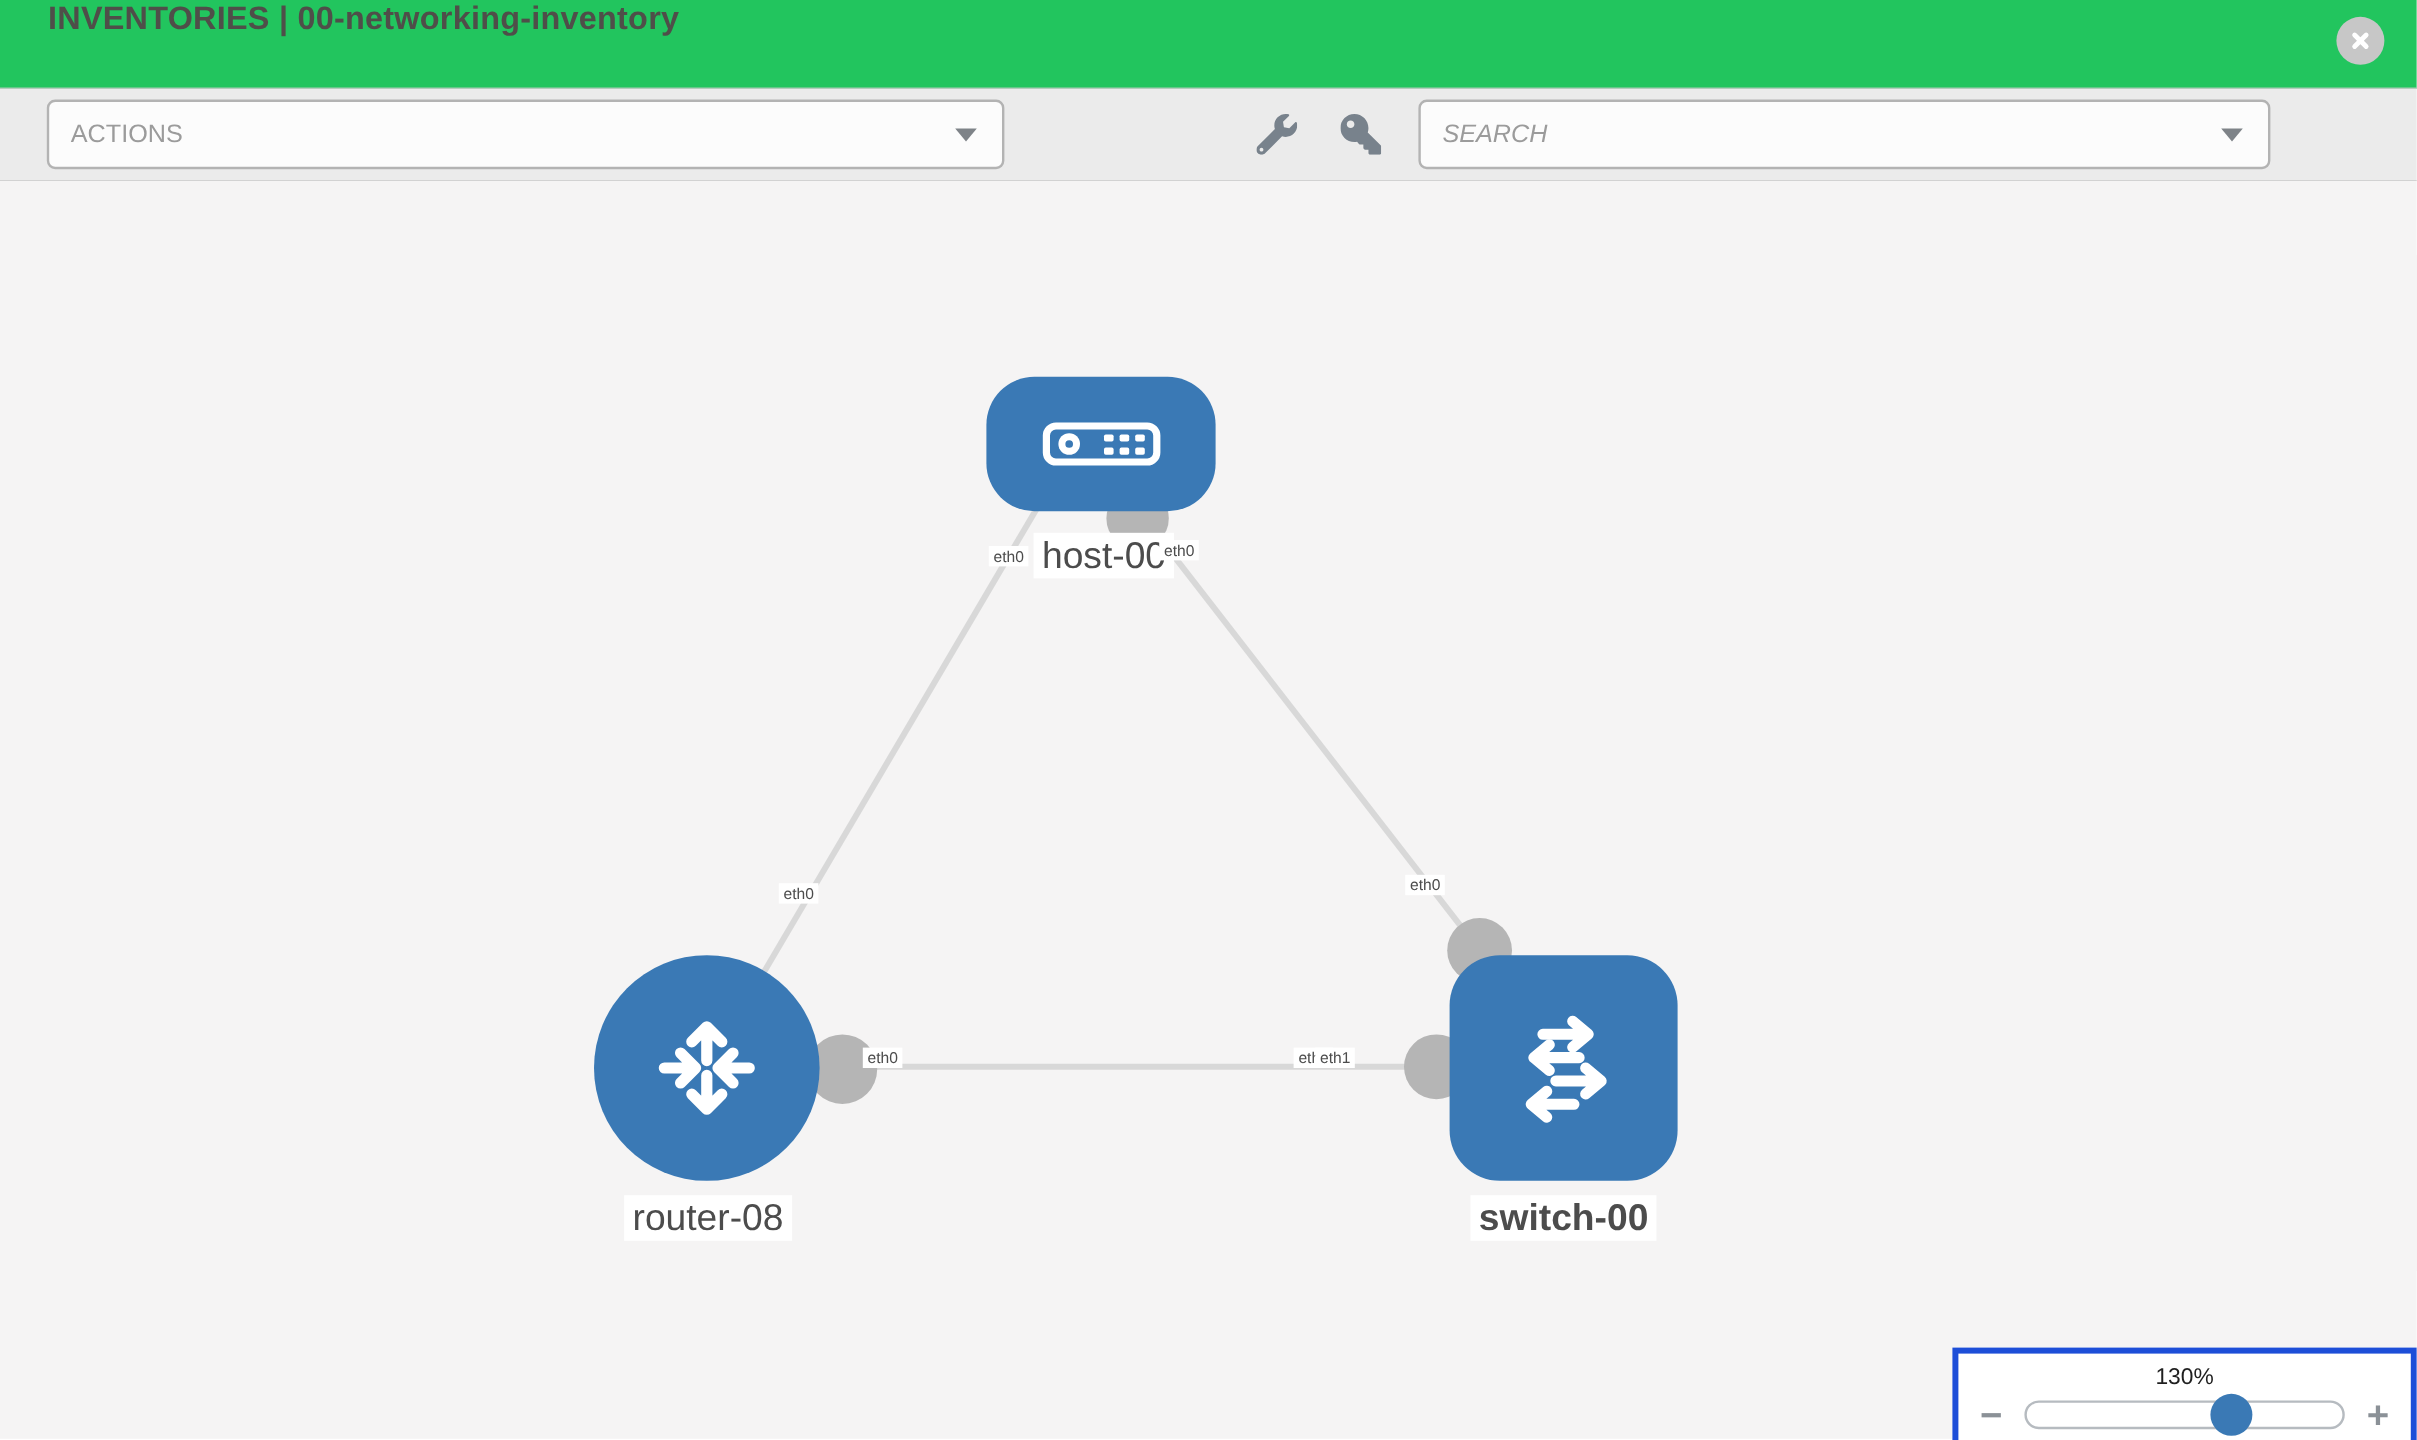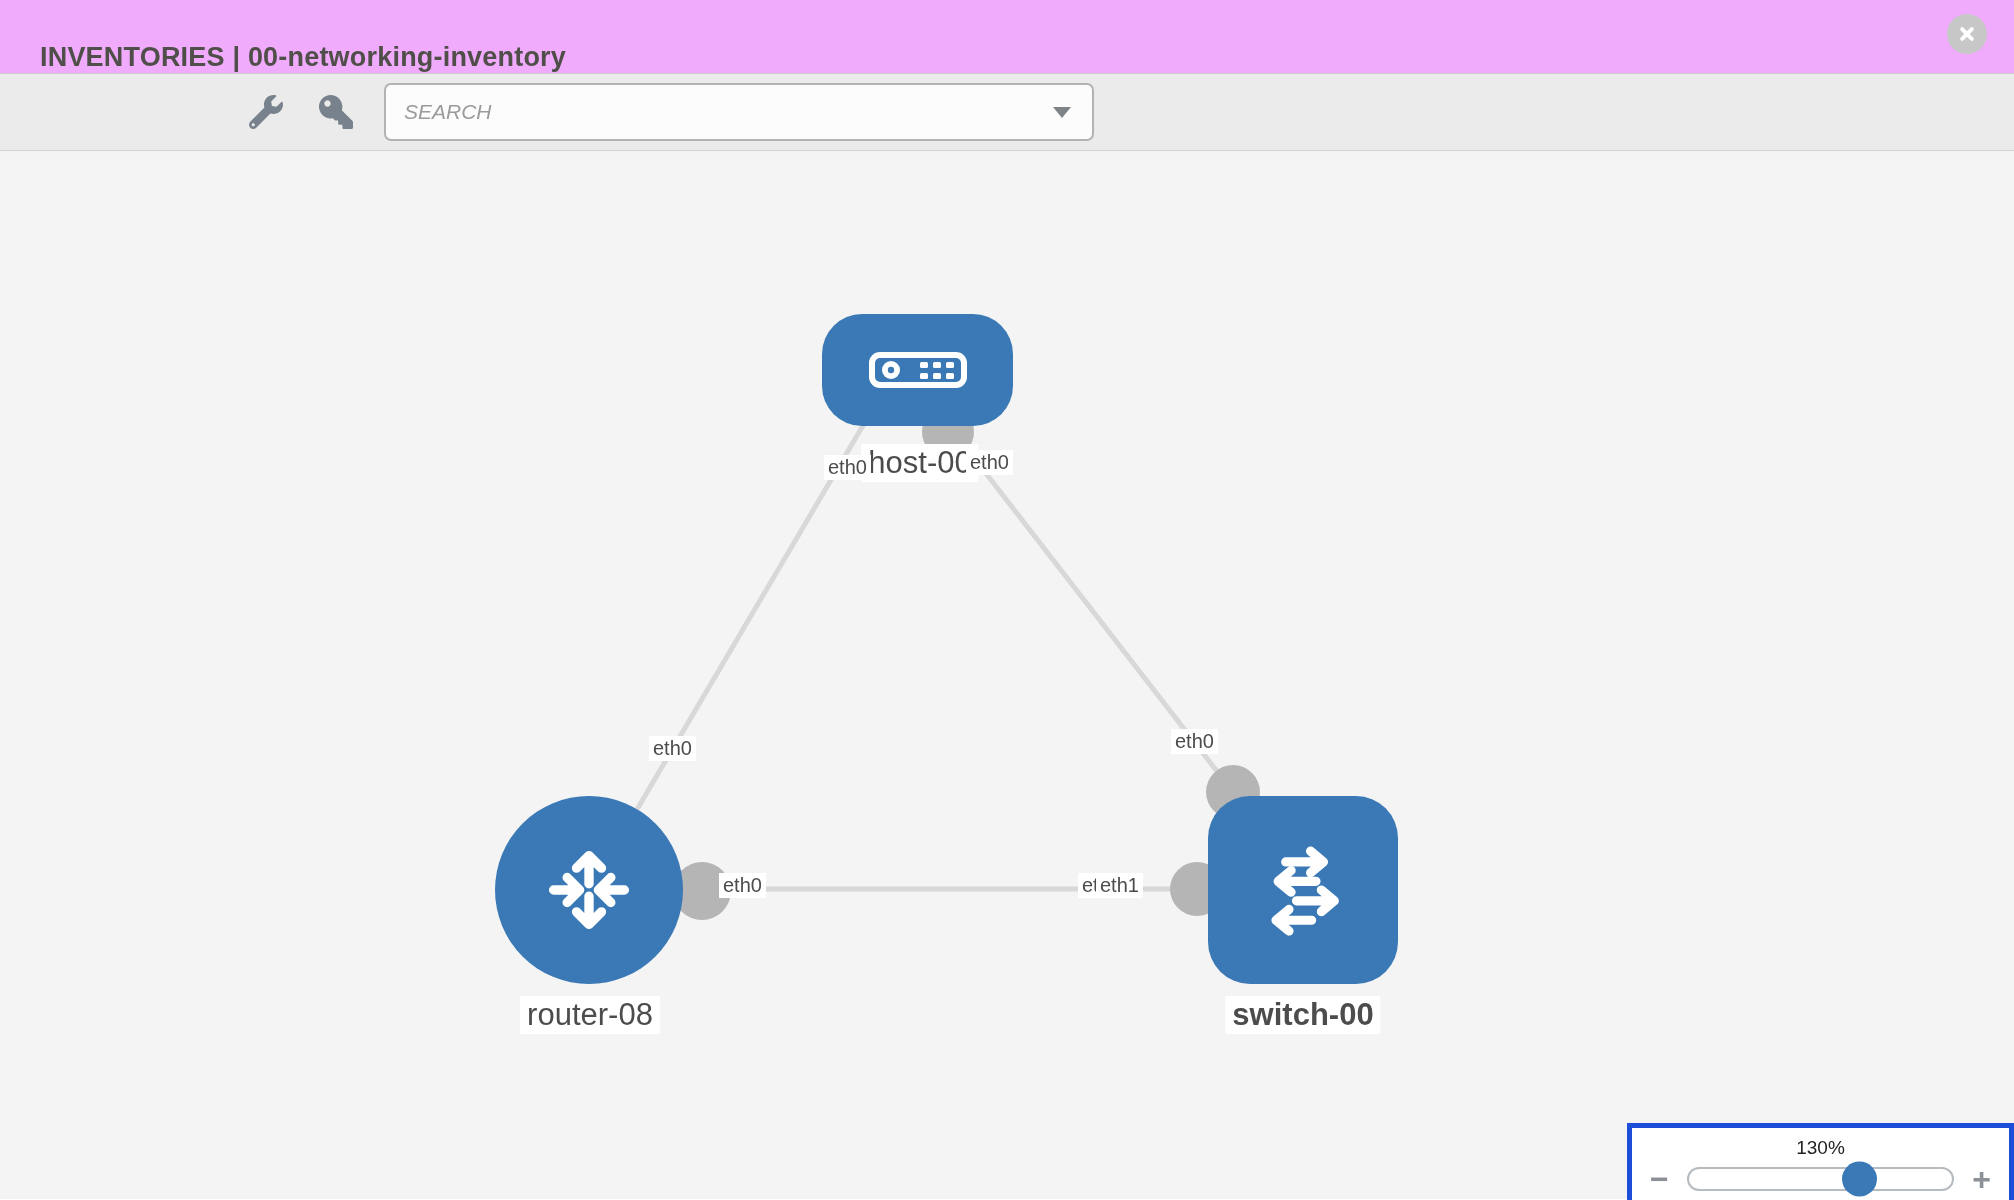--- a/index.html
+++ b/index.html
@@ -7,8 +7,8 @@
     font-family:"Liberation Sans","DejaVu Sans",sans-serif; background:#fff; }
 
   
-  .header { position:relative; height:74px; background:#f0abfc;
-    border-bottom:1px solid #cdcdcd; display:flex; align-items:flex-end; padding-left:40px; }
+  .header { position:relative; height:74px; background:#22c55e;
+    border-bottom:1px solid #cdcdcd; display:flex; align-items:flex-start; padding-left:40px; }
   .page-title { font-size:27px; font-weight:bold; color:#4f4e49; letter-spacing:.2px; }
   .close-btn { position:absolute; right:27px; top:14px; width:40px; height:40px;
     border:none; border-radius:50%; background:#c7c7c7; cursor:pointer;

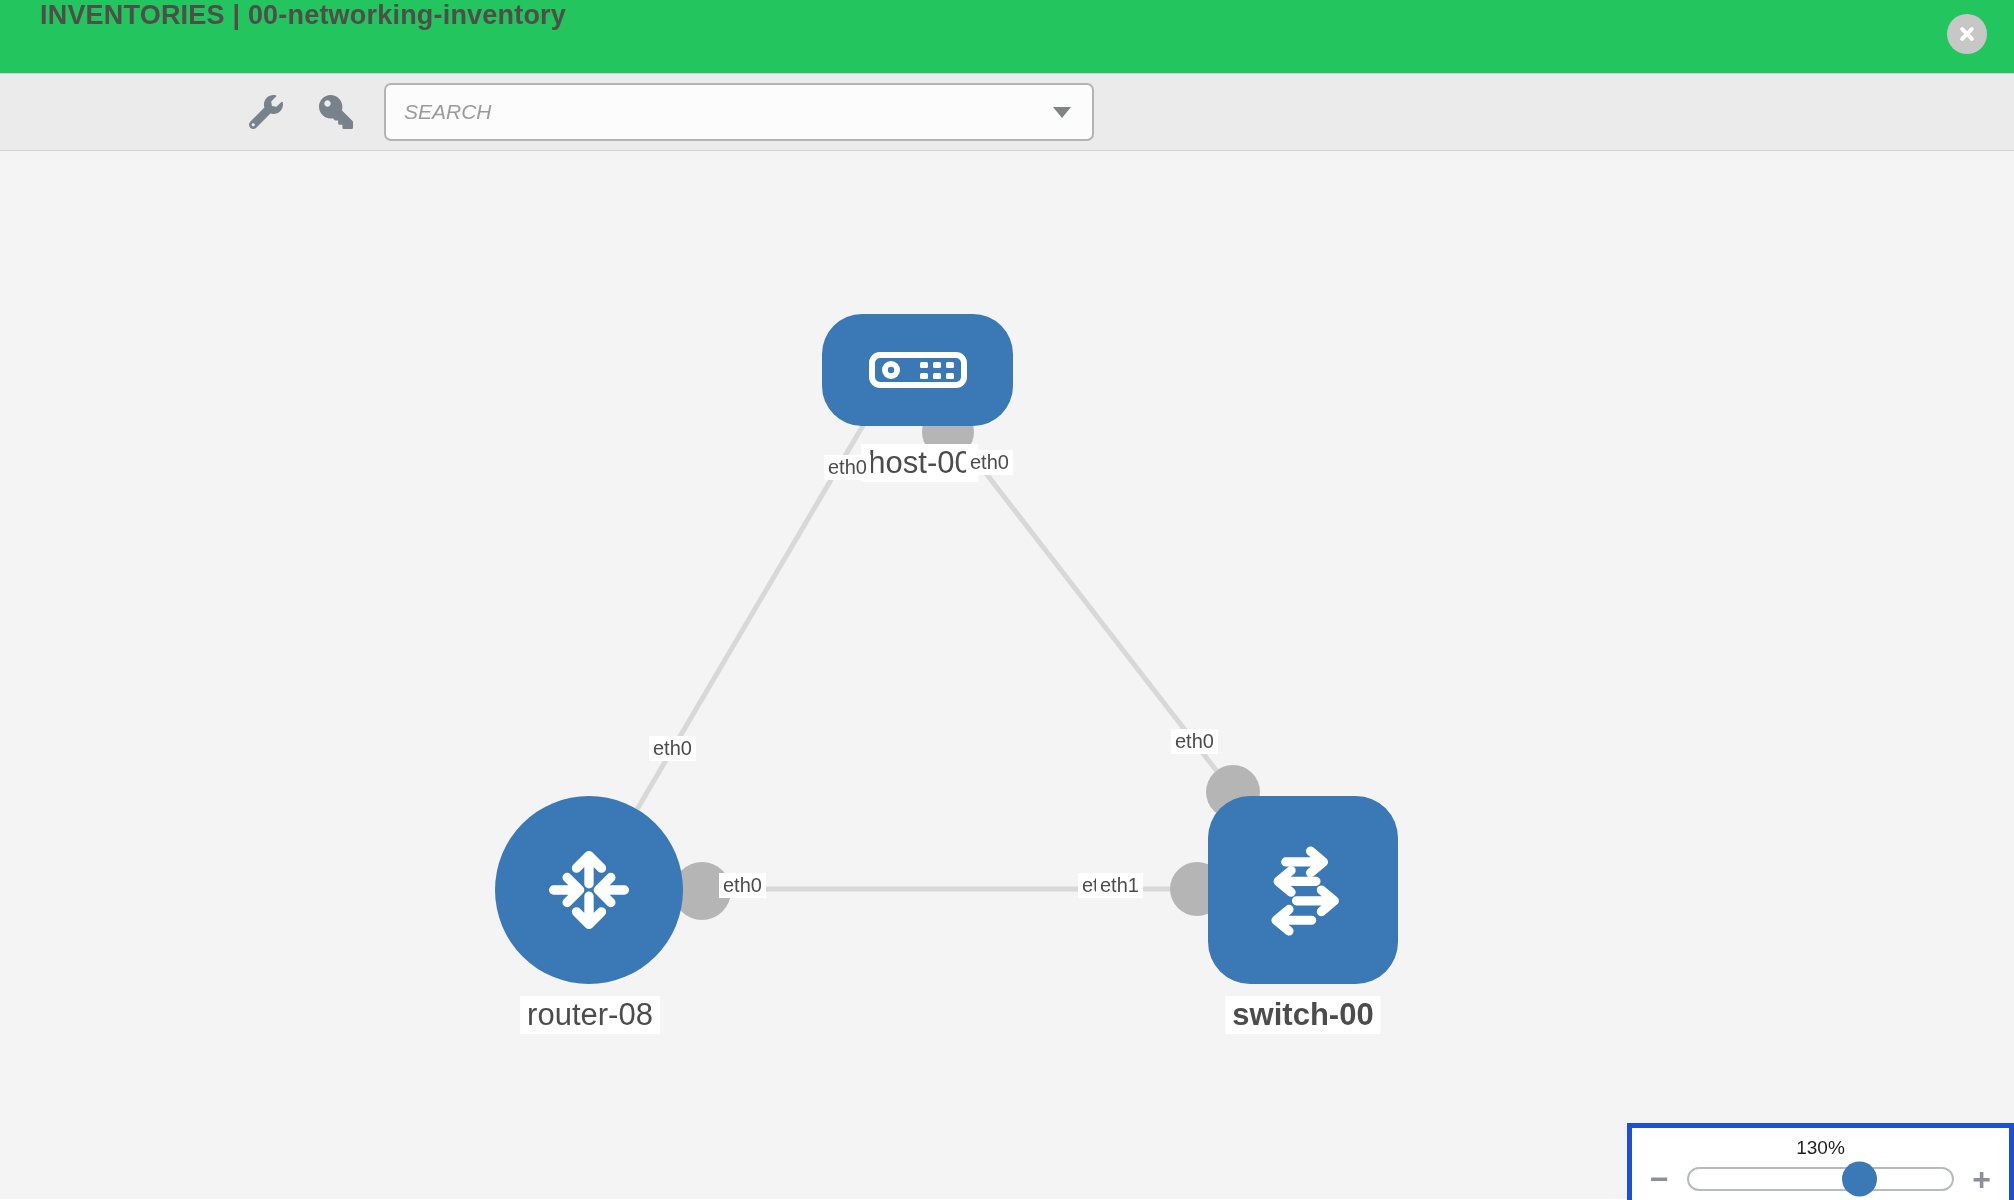--- a/index.html
+++ b/index.html
@@ -72,6 +72,10 @@
 </div>
 
 <div class="toolbar">
+  <div class="select-box actions-box">
+    <span>ACTIONS</span>
+    <span class="caret"></span>
+  </div>
 
   <button class="icon-btn wrench">
     <svg width="34" height="34" viewBox="0 0 512 512">

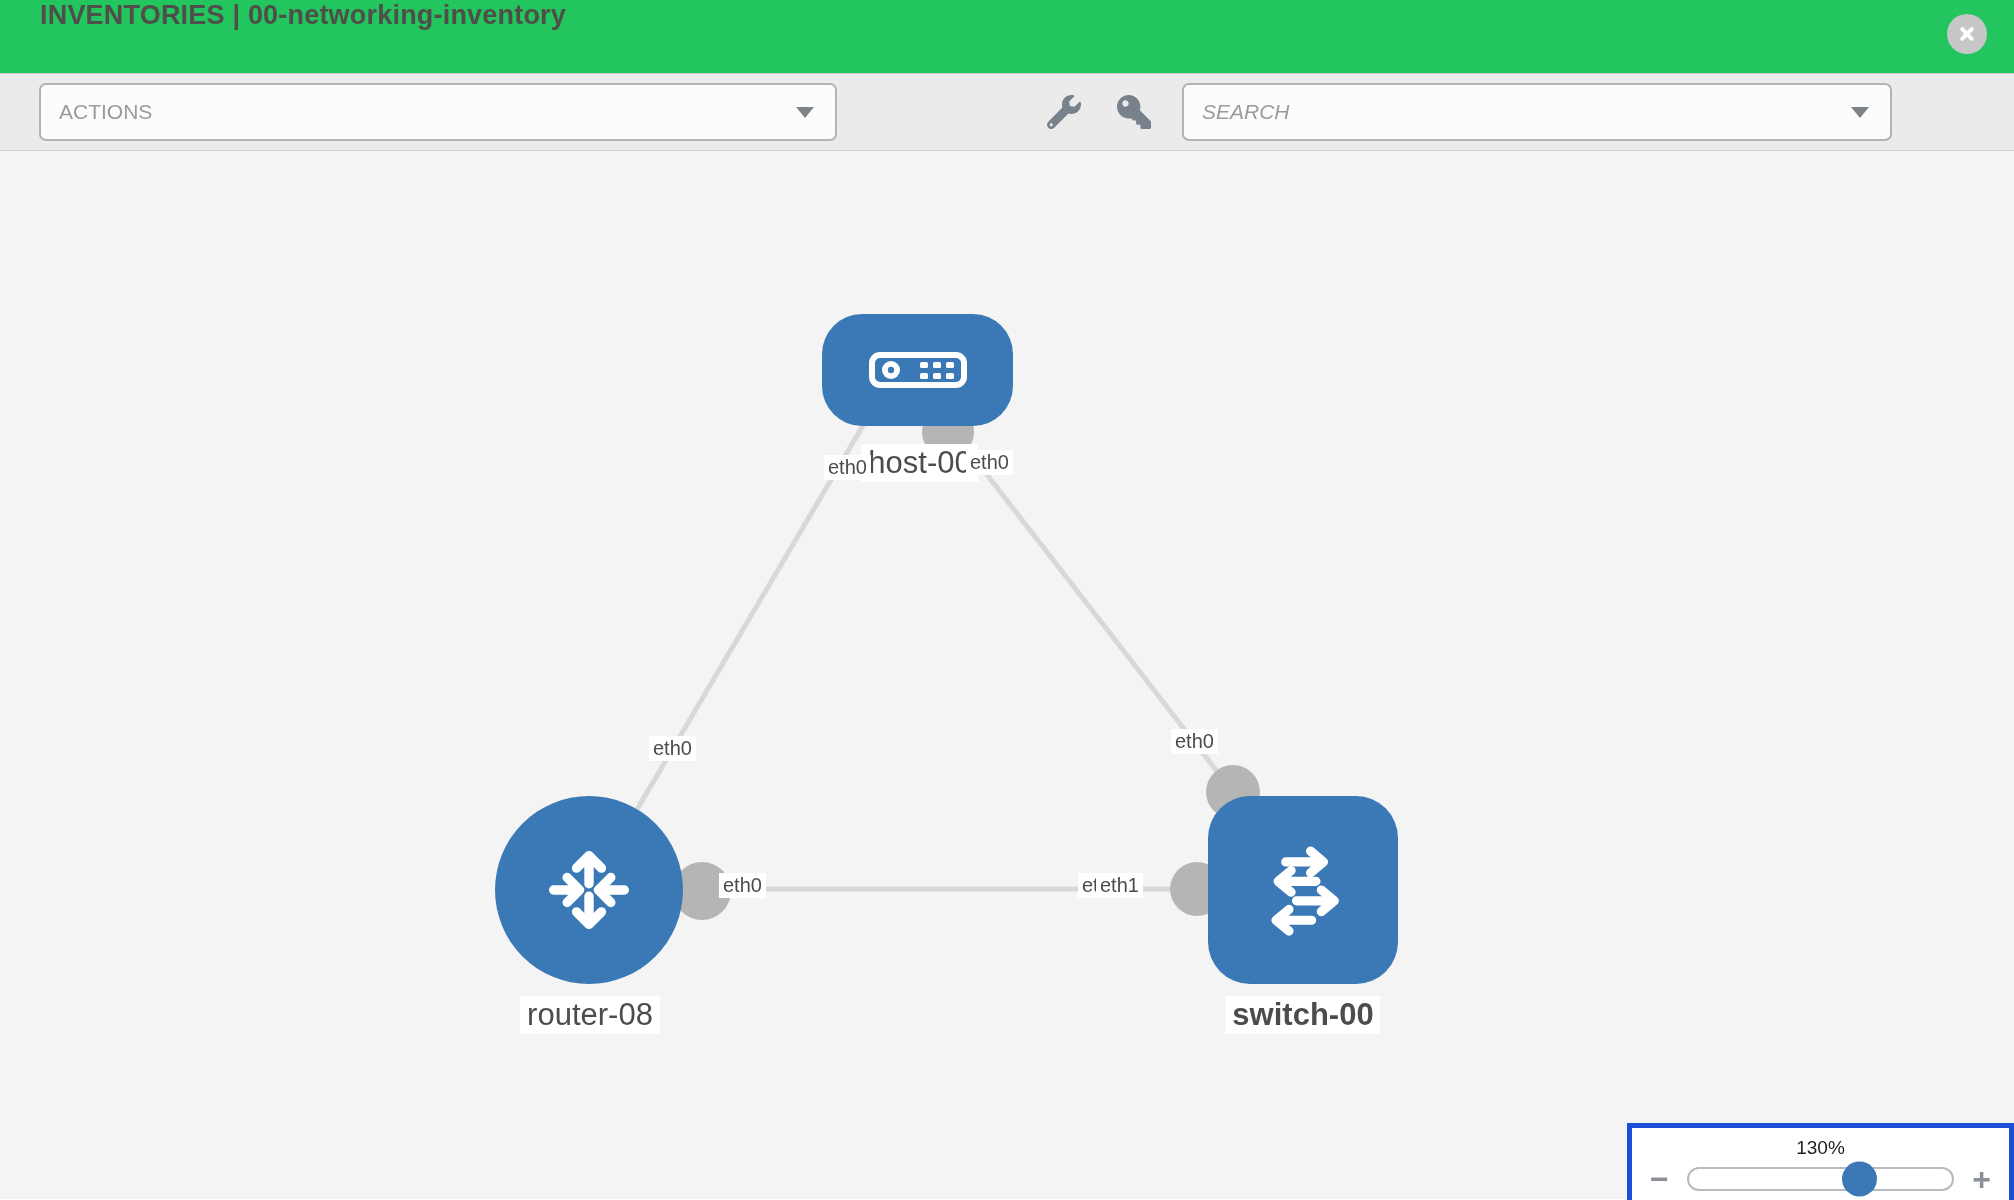--- a/index.html
+++ b/index.html
@@ -45,7 +45,7 @@
 
   .graph-label { position:absolute; background:#ffffff; color:#4c4c4c; white-space:nowrap; }
   .node-label { font-size:31px; padding:1px 7px; transform:translateX(-50%); }
-  .if-label   { font-size:20px; padding:1px 4px; }
+  .if-label   { font-size:13px; padding:1px 4px; }
 
   
   .zoom-panel { position:absolute; right:0; top:934px; width:387px; height:114px;

